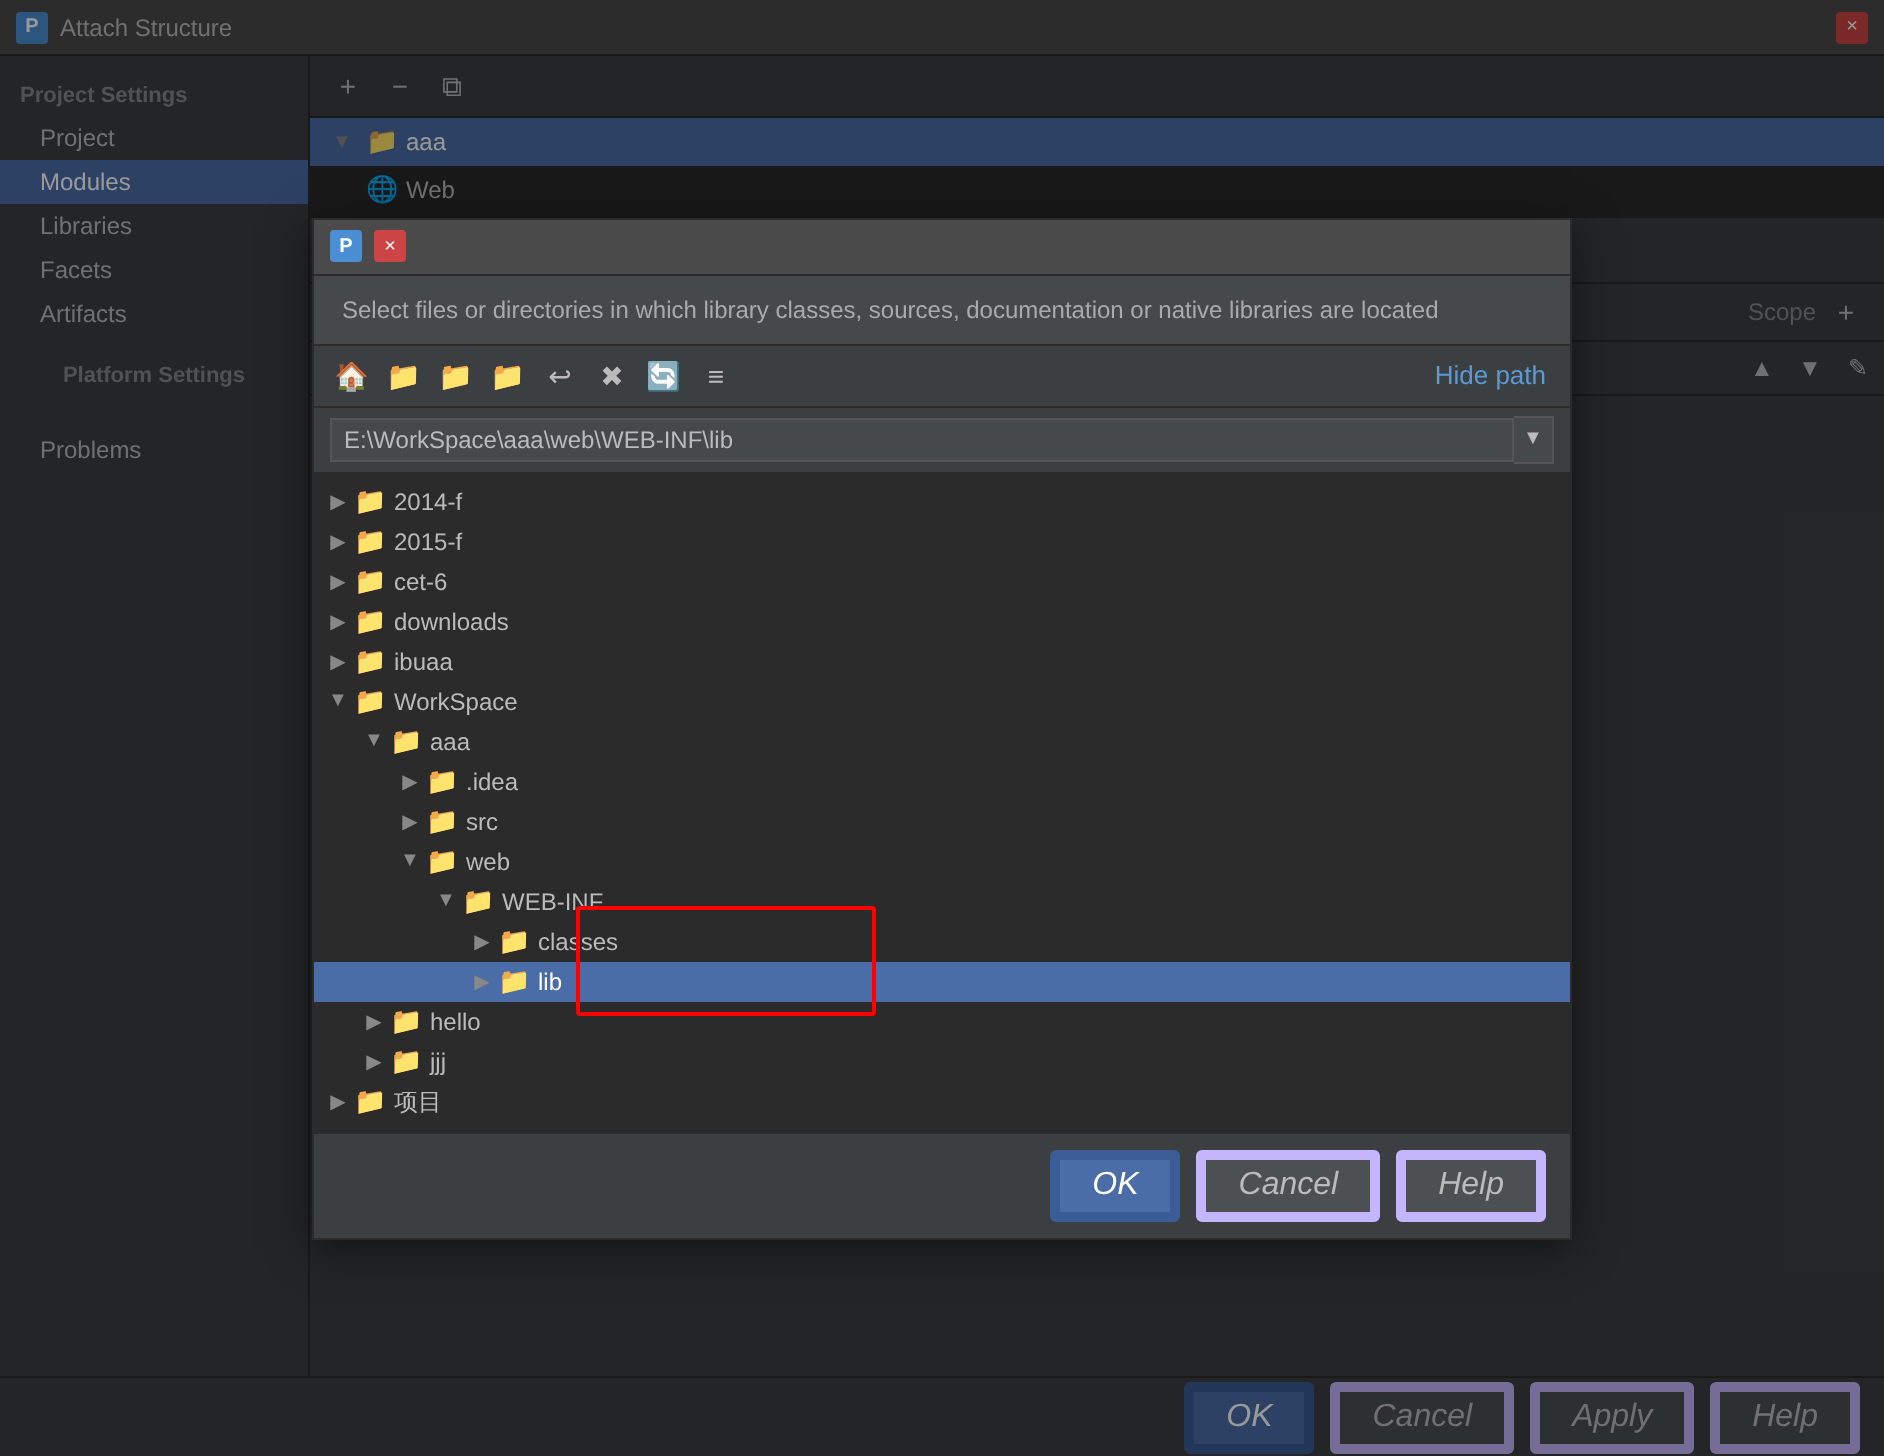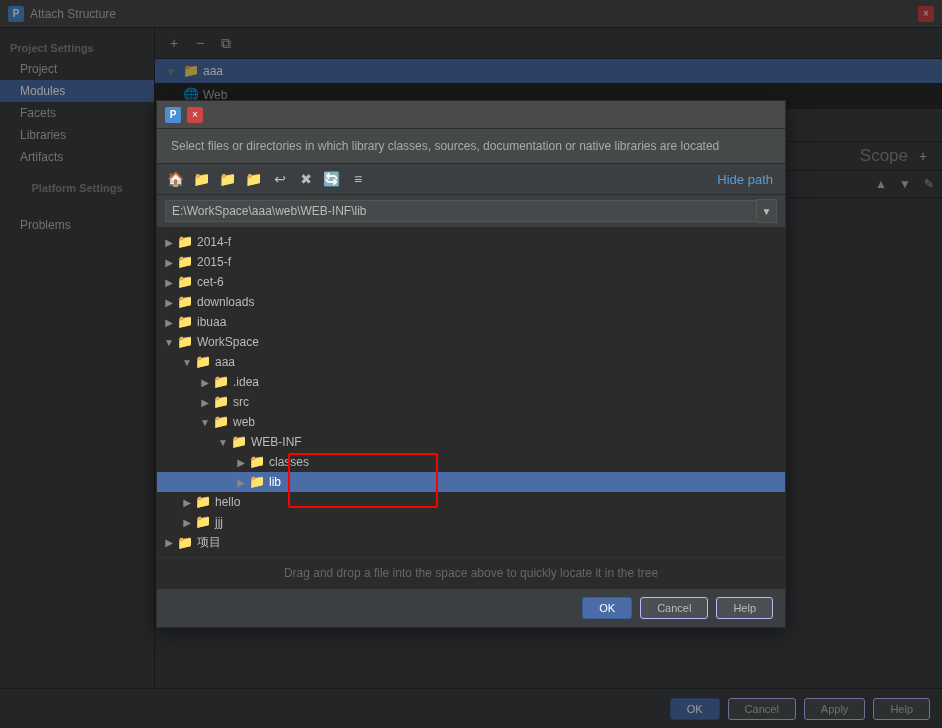--- a/index.html
+++ b/index.html
@@ -433,8 +433,8 @@
     <div class="sidebar-section-label">Project Settings</div>
     <div class="sidebar-item">Project</div>
     <div class="sidebar-item active">Modules</div>
+    <div class="sidebar-item">Libraries</div>
     <div class="sidebar-item">Facets</div>
-    <div class="sidebar-item">Libraries</div>
     <div class="sidebar-item">Artifacts</div>
     <div class="sidebar-section-label platform">Platform Settings</div>
     <div style="margin-top:16px;">

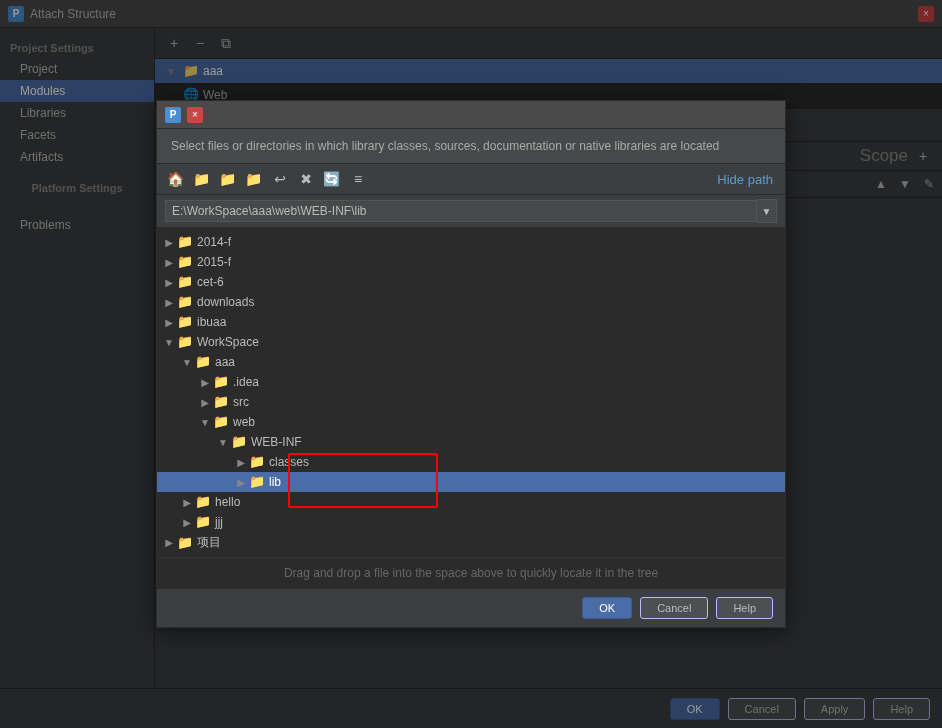--- a/index.html
+++ b/index.html
@@ -472,7 +472,7 @@
       <div class="tab">Dependencies</div>
       <div style="flex:1;"></div>
       <div style="display:flex;align-items:center;padding-right:8px;gap:4px;">
-        <span style="color:#888;font-size:17px;">Scope</span>
+        <span style="color:#888;font-size:12px;">Scope</span>
         <button class="toolbar-btn" style="color:#bbbbbb;">+</button>
       </div>
     </div>

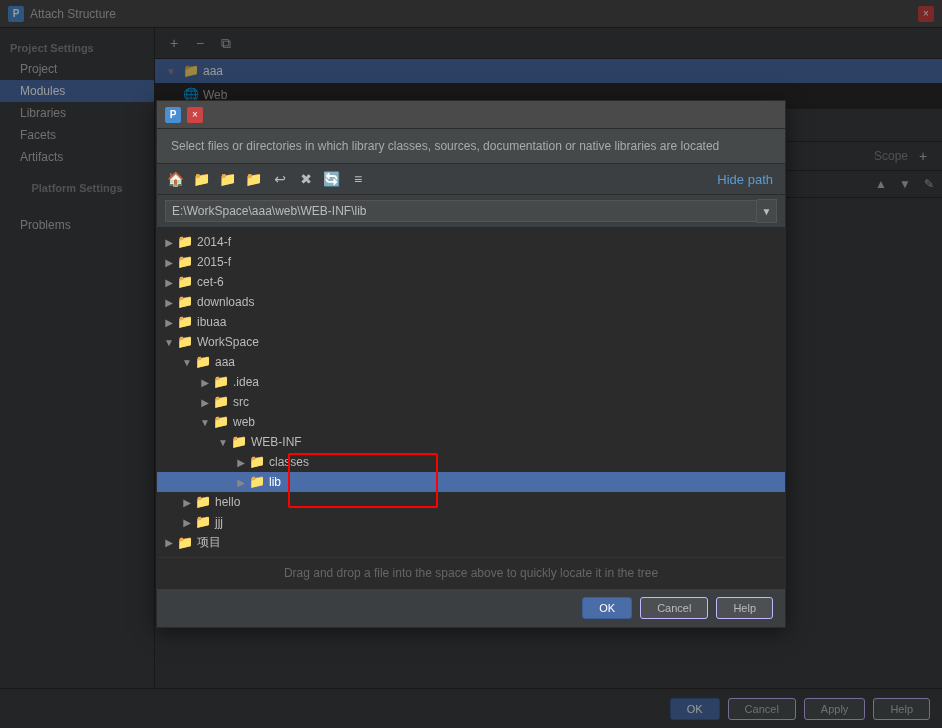--- a/index.html
+++ b/index.html
@@ -620,7 +620,6 @@
       </div>
     </div>
 
-    <div class="drag-hint">Drag and drop a file into the space above to quickly locate it in the tree</div>
 
     <div class="modal-btn-row">
       <button class="btn primary">OK</button>

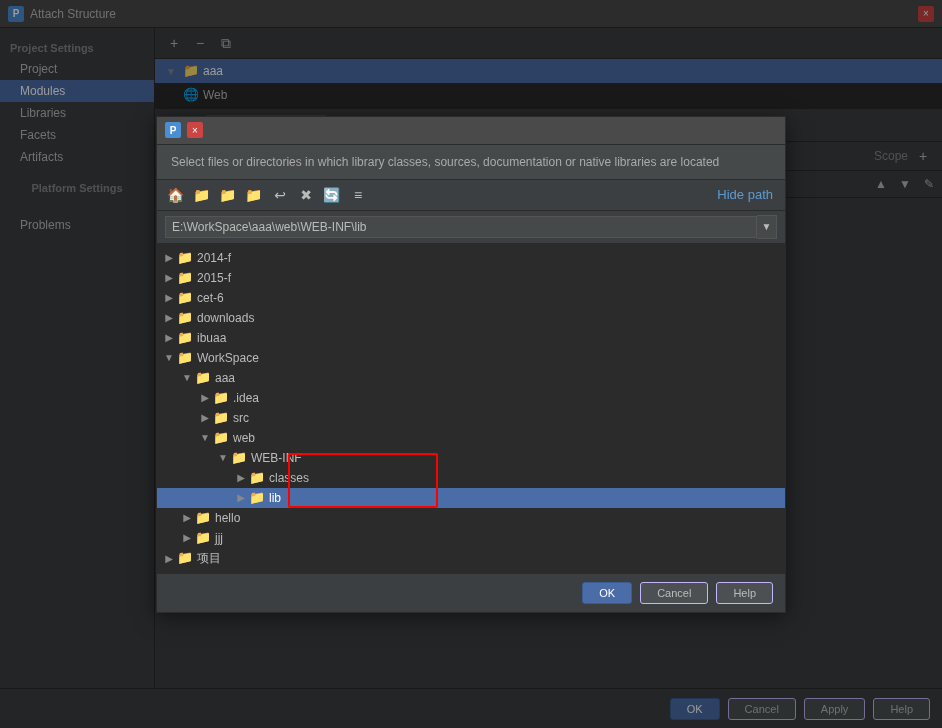--- a/index.html
+++ b/index.html
@@ -201,12 +201,13 @@
     }
     .btn {
       padding: 4px 16px;
-      border: 1px solid #c4b5fd;
+      border: 5px solid #c4b5fd;
       background: #4c5052;
       color: #bbbbbb;
       cursor: pointer;
-      font-size: 11px;
+      font-size: 16px;
       border-radius: 3px;
+      font-style: italic;
     }
     .btn.primary {
       background: #4a6da7;

